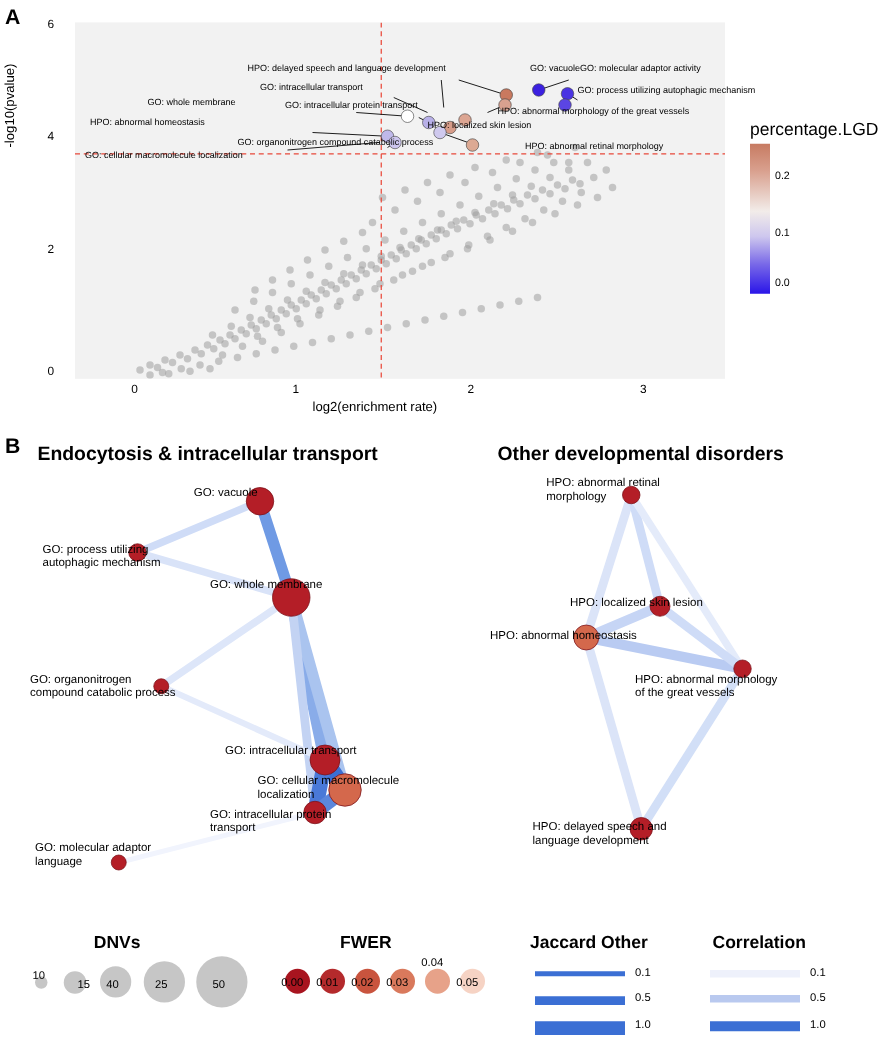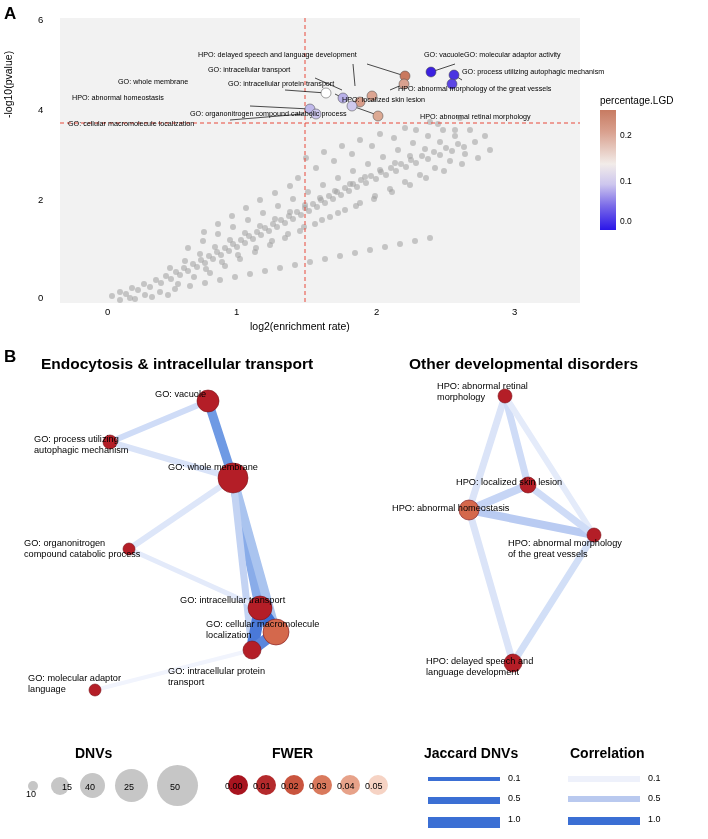--- a/index.html
+++ b/index.html
@@ -53,7 +53,7 @@
   }
   
   #legend-A{position:absolute;left:600px;top:95px;width:100px;}
-  #legend-A .legend-title{font-size:10px;margin-bottom:4px;}
+  #legend-A .legend-title{font-size:14px;margin-bottom:4px;}
   #legend-bar{width:16px;height:120px;position:relative;
      background:linear-gradient(to bottom,#c77b62 0%,#d9a08e 18%,#f2ece9 45%,#cdc6ee 62%,#7a6ae8 80%,#2a15e8 100%);
      border:0;}

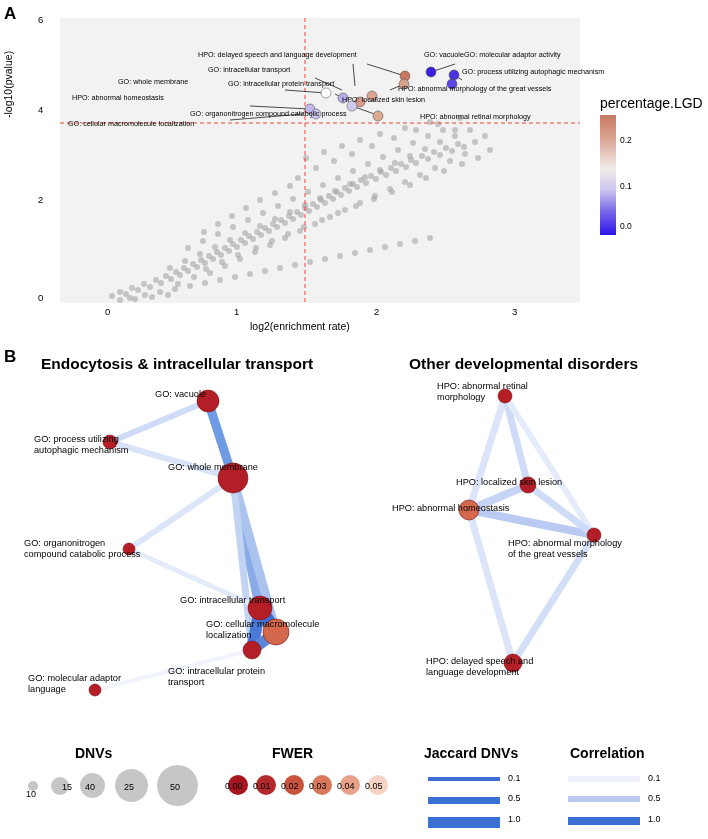--- a/index.html
+++ b/index.html
@@ -60,7 +60,7 @@
   .legend-tick{position:absolute;left:20px;font-size:8.5px;}
   
   #panelB{position:absolute;left:0;top:345px;width:708px;height:380px;}
-  .netw-title{position:absolute;font-size:15.5px;font-weight:bold;margin-left:11px;}
+  .netw-title{position:absolute;font-size:15.5px;font-weight:bold;}
   .node-label{position:absolute;font-size:9.2px;text-align:left;line-height:1.18;white-space:pre-line;}
   
   #legend-bottom{position:absolute;left:0;top:725px;width:708px;height:114px;}

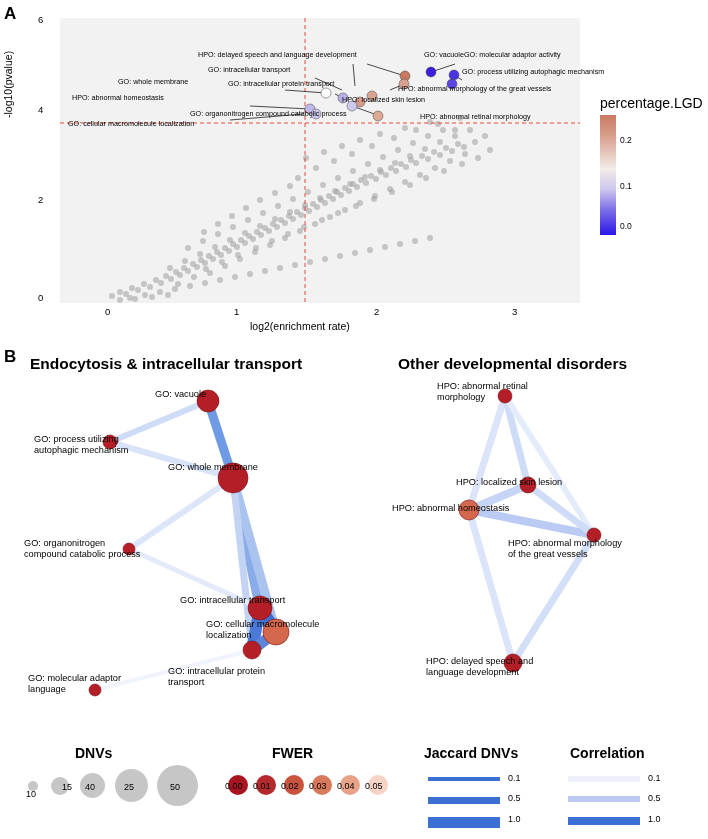--- a/index.html
+++ b/index.html
@@ -423,7 +423,7 @@
 <div class="node-label" style="left:180px;top:595px;width:170px;">GO: intracellular transport</div>
 <div class="node-label" style="left:206px;top:619px;width:176px;">GO: cellular macromolecule
 localization</div>
-<div class="node-label" style="left:168px;top:666px;width:160px;">GO: intracellular protein
+<div class="node-label" style="left:168px;top:646px;width:160px;">GO: intracellular protein
 transport</div>
 <div class="node-label" style="left:28px;top:673px;width:146px;">GO: molecular adaptor
 language</div>

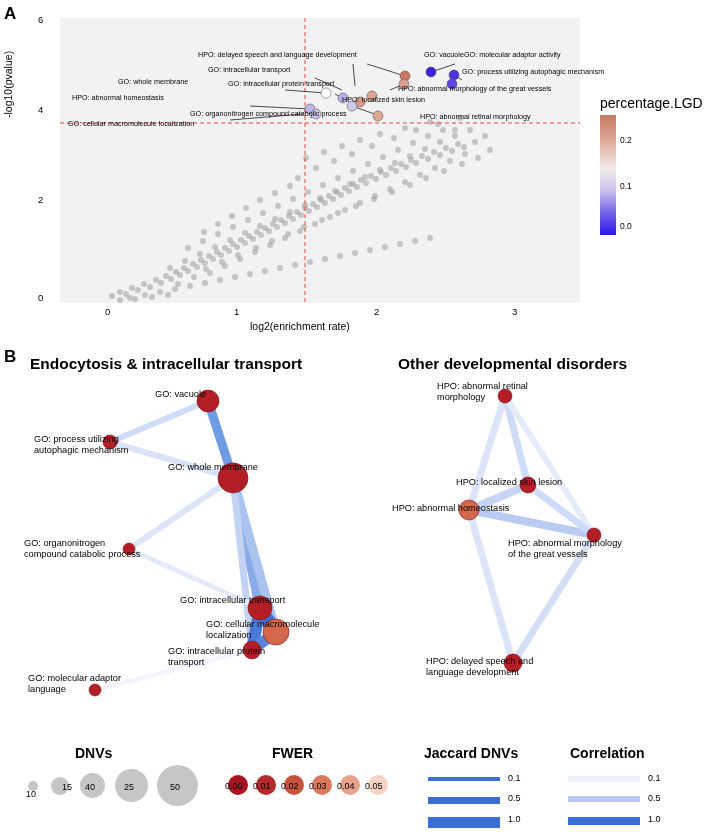--- a/index.html
+++ b/index.html
@@ -465,7 +465,7 @@
   <div class="leg-small" style="left:337px;top:56px;">0.04</div>
   <div class="leg-small" style="left:365px;top:56px;">0.05</div>
 
-  <div class="leg-head" style="left:424px;top:20px;">Jaccard DNVs</div>
+  <div class="leg-head" style="left:424px;top:20px;">Jaccard Other</div>
   <div class="bar" style="left:428px;top:52px;width:72px;height:4px;background:#3b6fd4;"></div>
   <div class="leg-small" style="left:508px;top:48px;">0.1</div>
   <div class="bar" style="left:428px;top:72px;width:72px;height:7px;background:#3b6fd4;"></div>

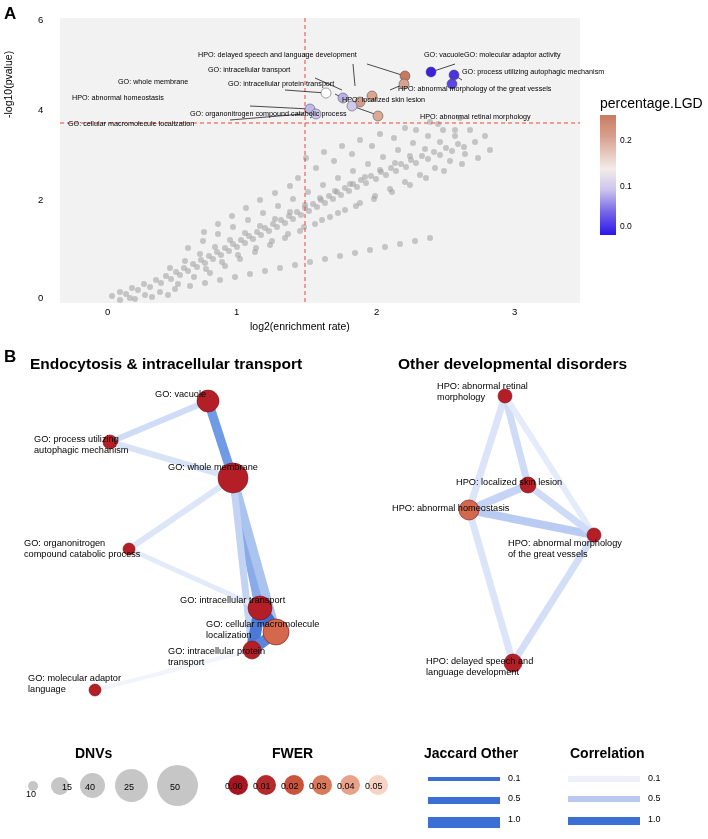--- a/index.html
+++ b/index.html
@@ -462,7 +462,7 @@
   <div class="leg-small" style="left:253px;top:56px;">0.01</div>
   <div class="leg-small" style="left:281px;top:56px;">0.02</div>
   <div class="leg-small" style="left:309px;top:56px;">0.03</div>
-  <div class="leg-small" style="left:337px;top:56px;">0.04</div>
+  <div class="leg-small" style="left:337px;top:40px;">0.04</div>
   <div class="leg-small" style="left:365px;top:56px;">0.05</div>
 
   <div class="leg-head" style="left:424px;top:20px;">Jaccard Other</div>

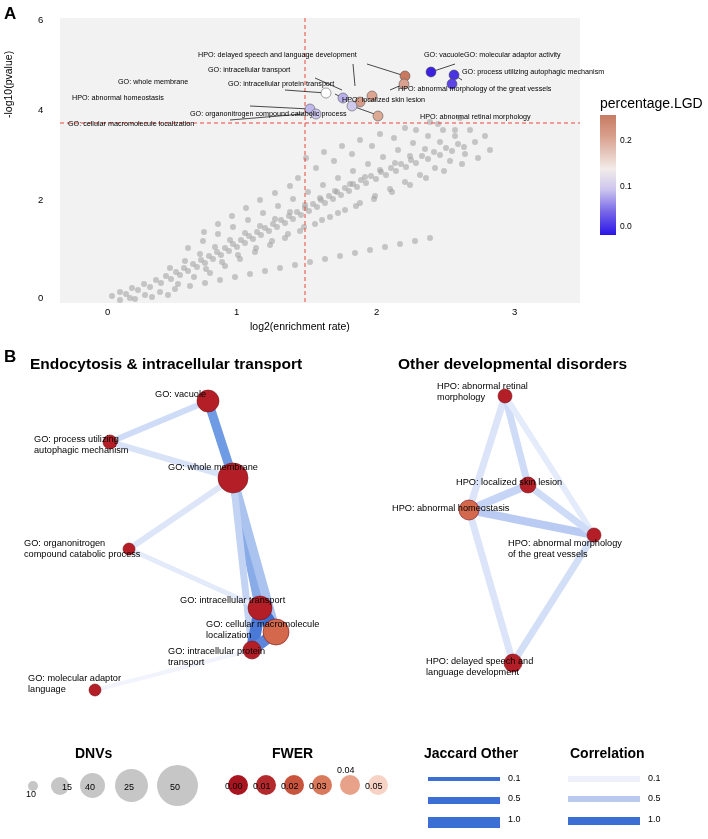--- a/index.html
+++ b/index.html
@@ -445,7 +445,7 @@
   <div class="dot" style="left:80px;top:48px;width:25px;height:25px;background:#c6c6c6;"></div>
   <div class="dot" style="left:115px;top:44px;width:33px;height:33px;background:#c6c6c6;"></div>
   <div class="dot" style="left:157px;top:40px;width:41px;height:41px;background:#c6c6c6;"></div>
-  <div class="leg-small" style="left:26px;top:64px;">10</div>
+  <div class="leg-small" style="left:26px;top:50px;">10</div>
   <div class="leg-small" style="left:62px;top:57px;">15</div>
   <div class="leg-small" style="left:85px;top:57px;">40</div>
   <div class="leg-small" style="left:124px;top:57px;">25</div>

